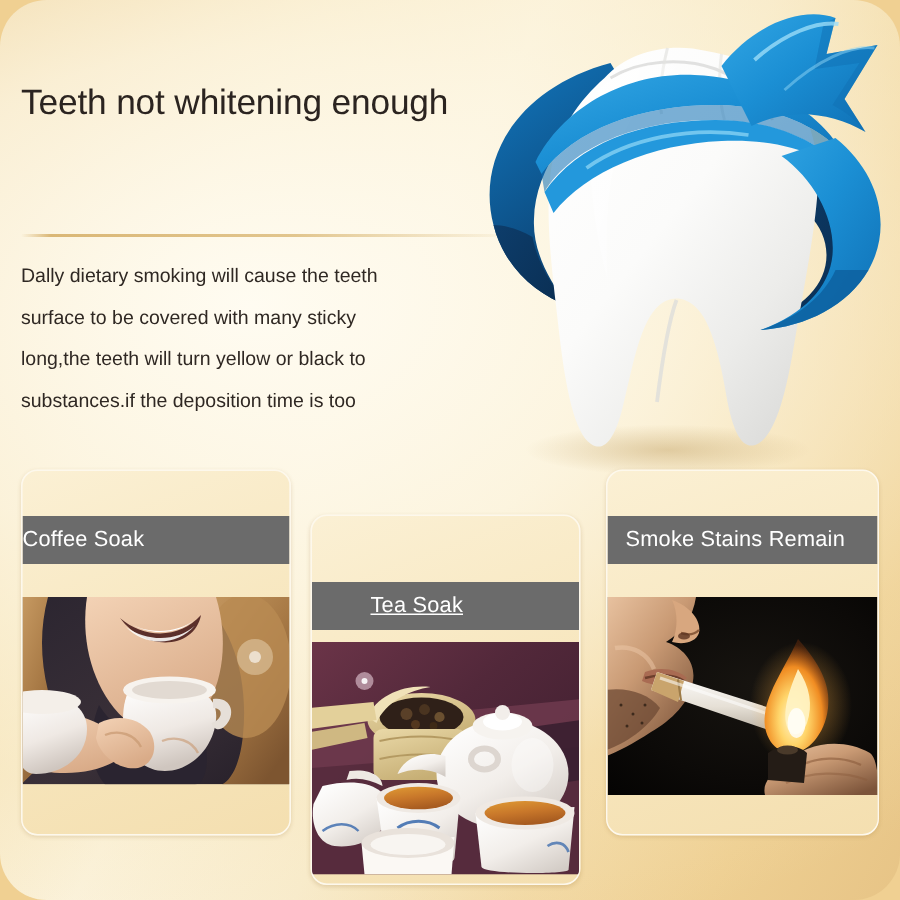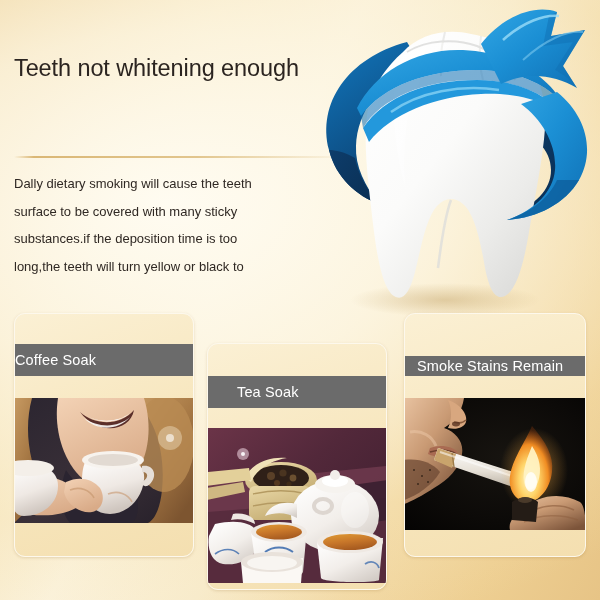--- a/index.html
+++ b/index.html
@@ -29,6 +29,7 @@
           #f2d9a5 72%,
           #eecf92 86%,
           #e7c486 100%);
+    border-radius: 31px;
   }
 
   

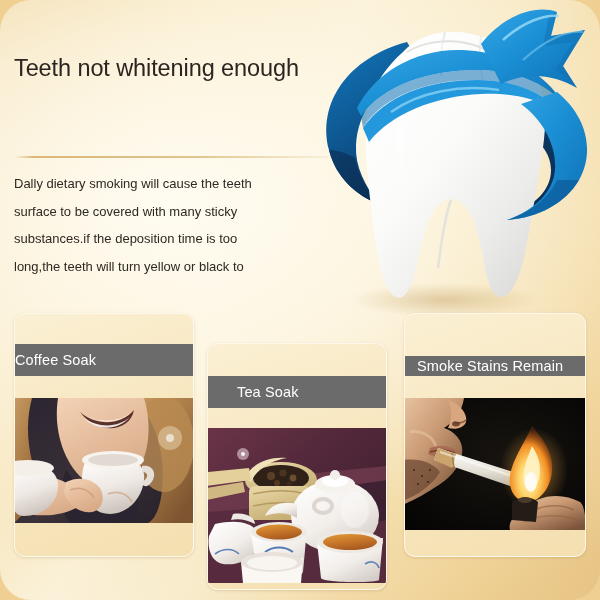--- a/index.html
+++ b/index.html
@@ -118,8 +118,8 @@
   <div class="bodycopy">
     <p>Dally dietary smoking will cause the teeth</p>
     <p>surface to be covered with many sticky</p>
+    <p>long,the  teeth will turn yellow or black to</p>
     <p>substances.if the deposition time is too</p>
-    <p>long,the  teeth will turn yellow or black to</p>
   </div>
 
   <div class="art">

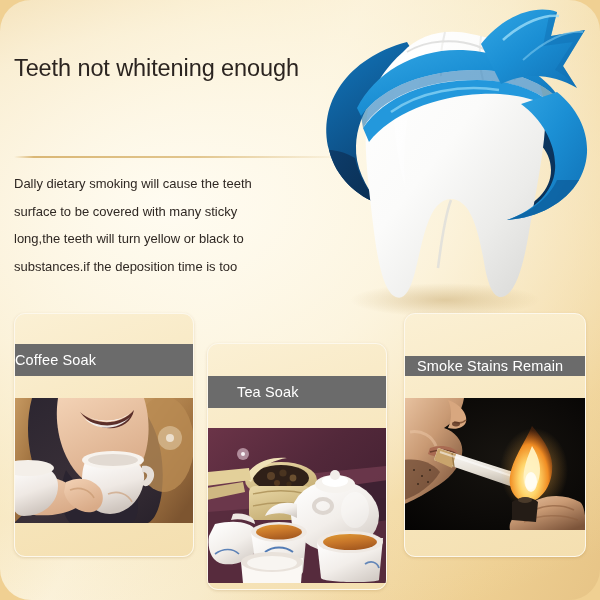--- a/index.html
+++ b/index.html
@@ -93,7 +93,7 @@
   }
   .card-1 .card-band { top:30px; height:32px; }
   .card-2 .card-band { top:32px; height:32px; padding-left:29px; }
-  .card-3 .card-band { top:30px; height:20px; padding-left:12px;margin-top:12px; }
+  .card-3 .card-band { top:30px; height:32px; padding-left:12px; }
 
   .card-photo {
     position:absolute; left:0; width:100%;

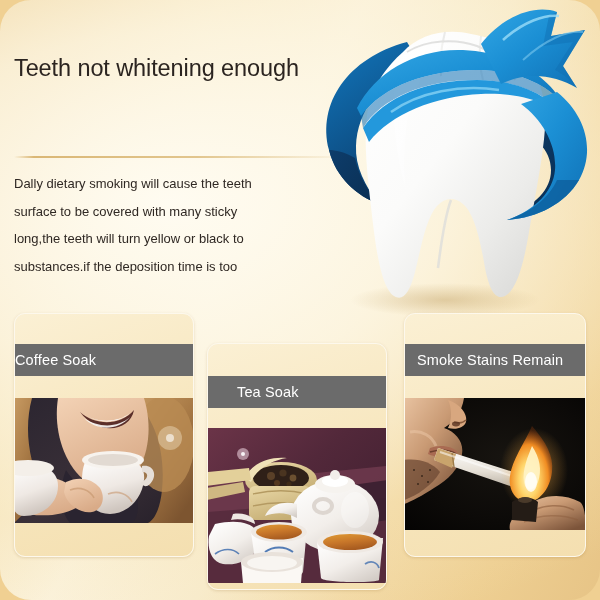--- a/index.html
+++ b/index.html
@@ -92,7 +92,7 @@
     letter-spacing:0.15px;
   }
   .card-1 .card-band { top:30px; height:32px; }
-  .card-2 .card-band { top:32px; height:32px; padding-left:29px; }
+  .card-2 .card-band { top:44px; height:32px; padding-left:39px;text-decoration:underline; }
   .card-3 .card-band { top:30px; height:32px; padding-left:12px; }
 
   .card-photo {

